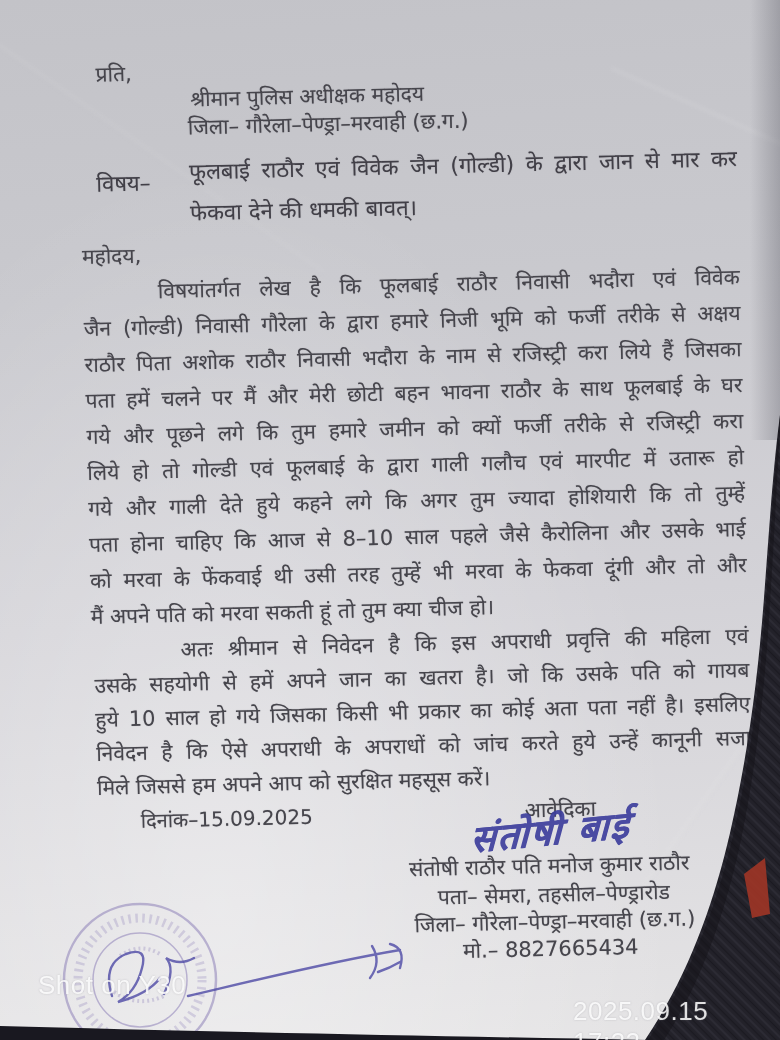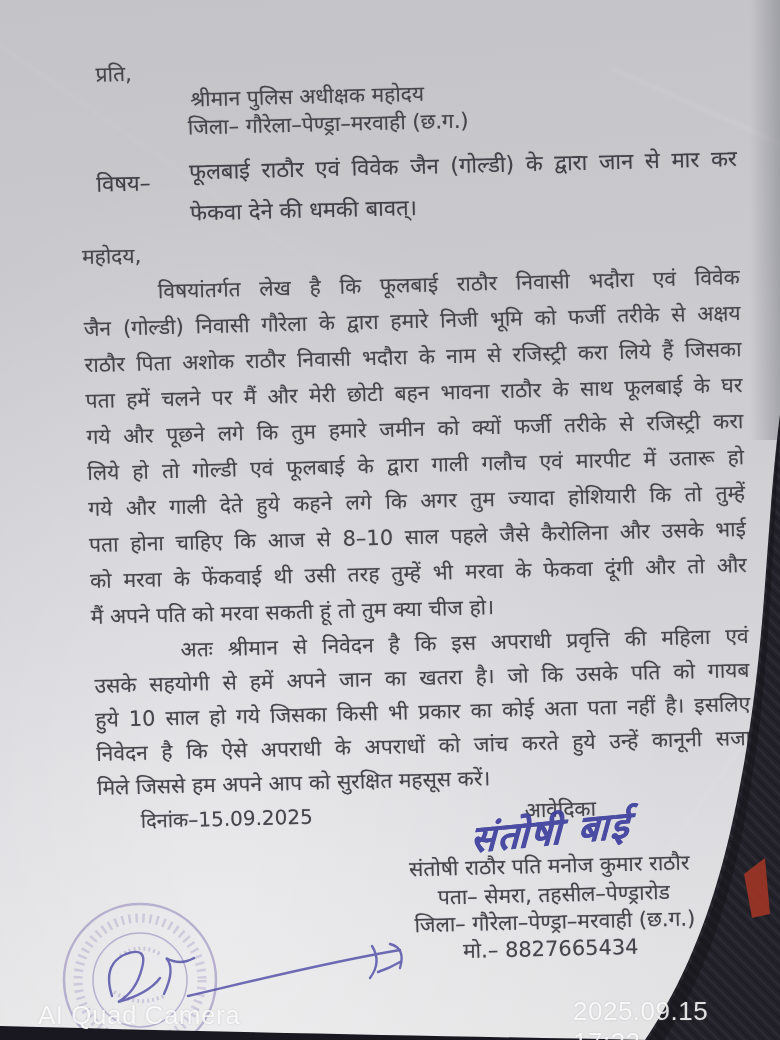--- a/index.html
+++ b/index.html
@@ -114,6 +114,7 @@
     <path d="M0,1026 C180,1031 430,1036 648,1040 L0,1040 Z" fill="#191820"></path>
   </svg>
 
+  <div class="wm" style="left:38px; top:970px;">Shot on Y30</div>
   <div class="wm" style="left:38px; top:1000px;">AI Quad Camera</div>
   <div class="wm" style="left:573px; top:996px;">2025.09.15 17:32</div>
 </div>

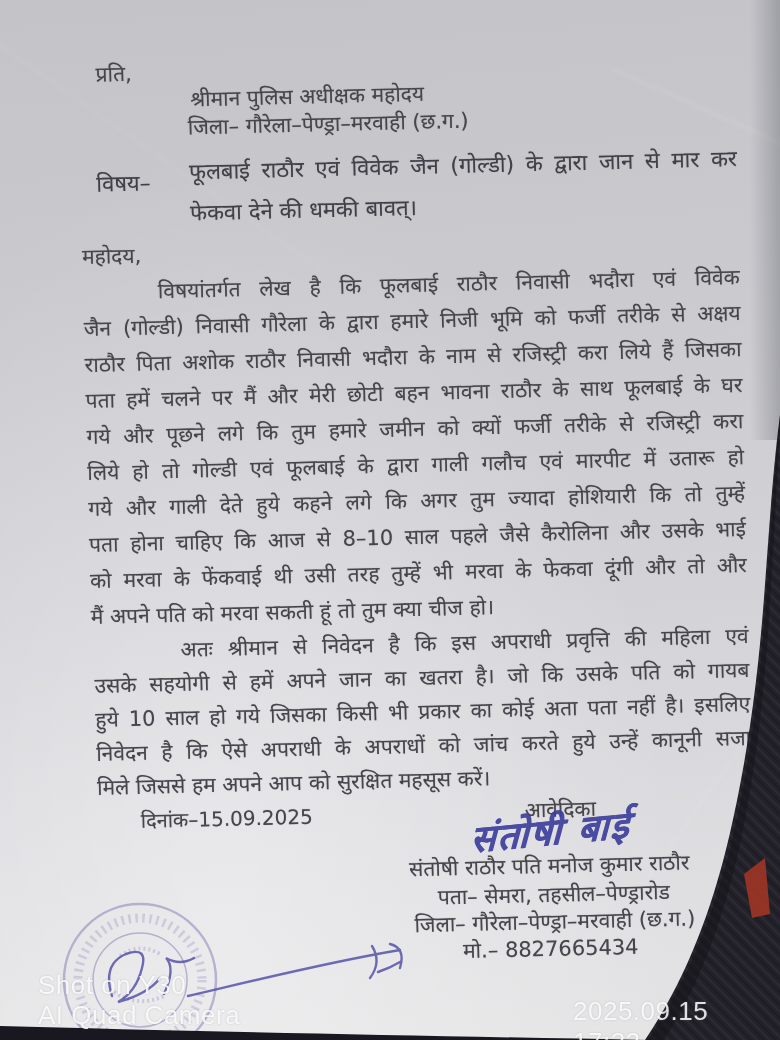--- a/index.html
+++ b/index.html
@@ -115,7 +115,6 @@
   </svg>
 
   <div class="wm" style="left:38px; top:970px;">Shot on Y30</div>
-  <div class="wm" style="left:38px; top:1000px;">AI Quad Camera</div>
   <div class="wm" style="left:573px; top:996px;">2025.09.15 17:32</div>
 </div>
 

